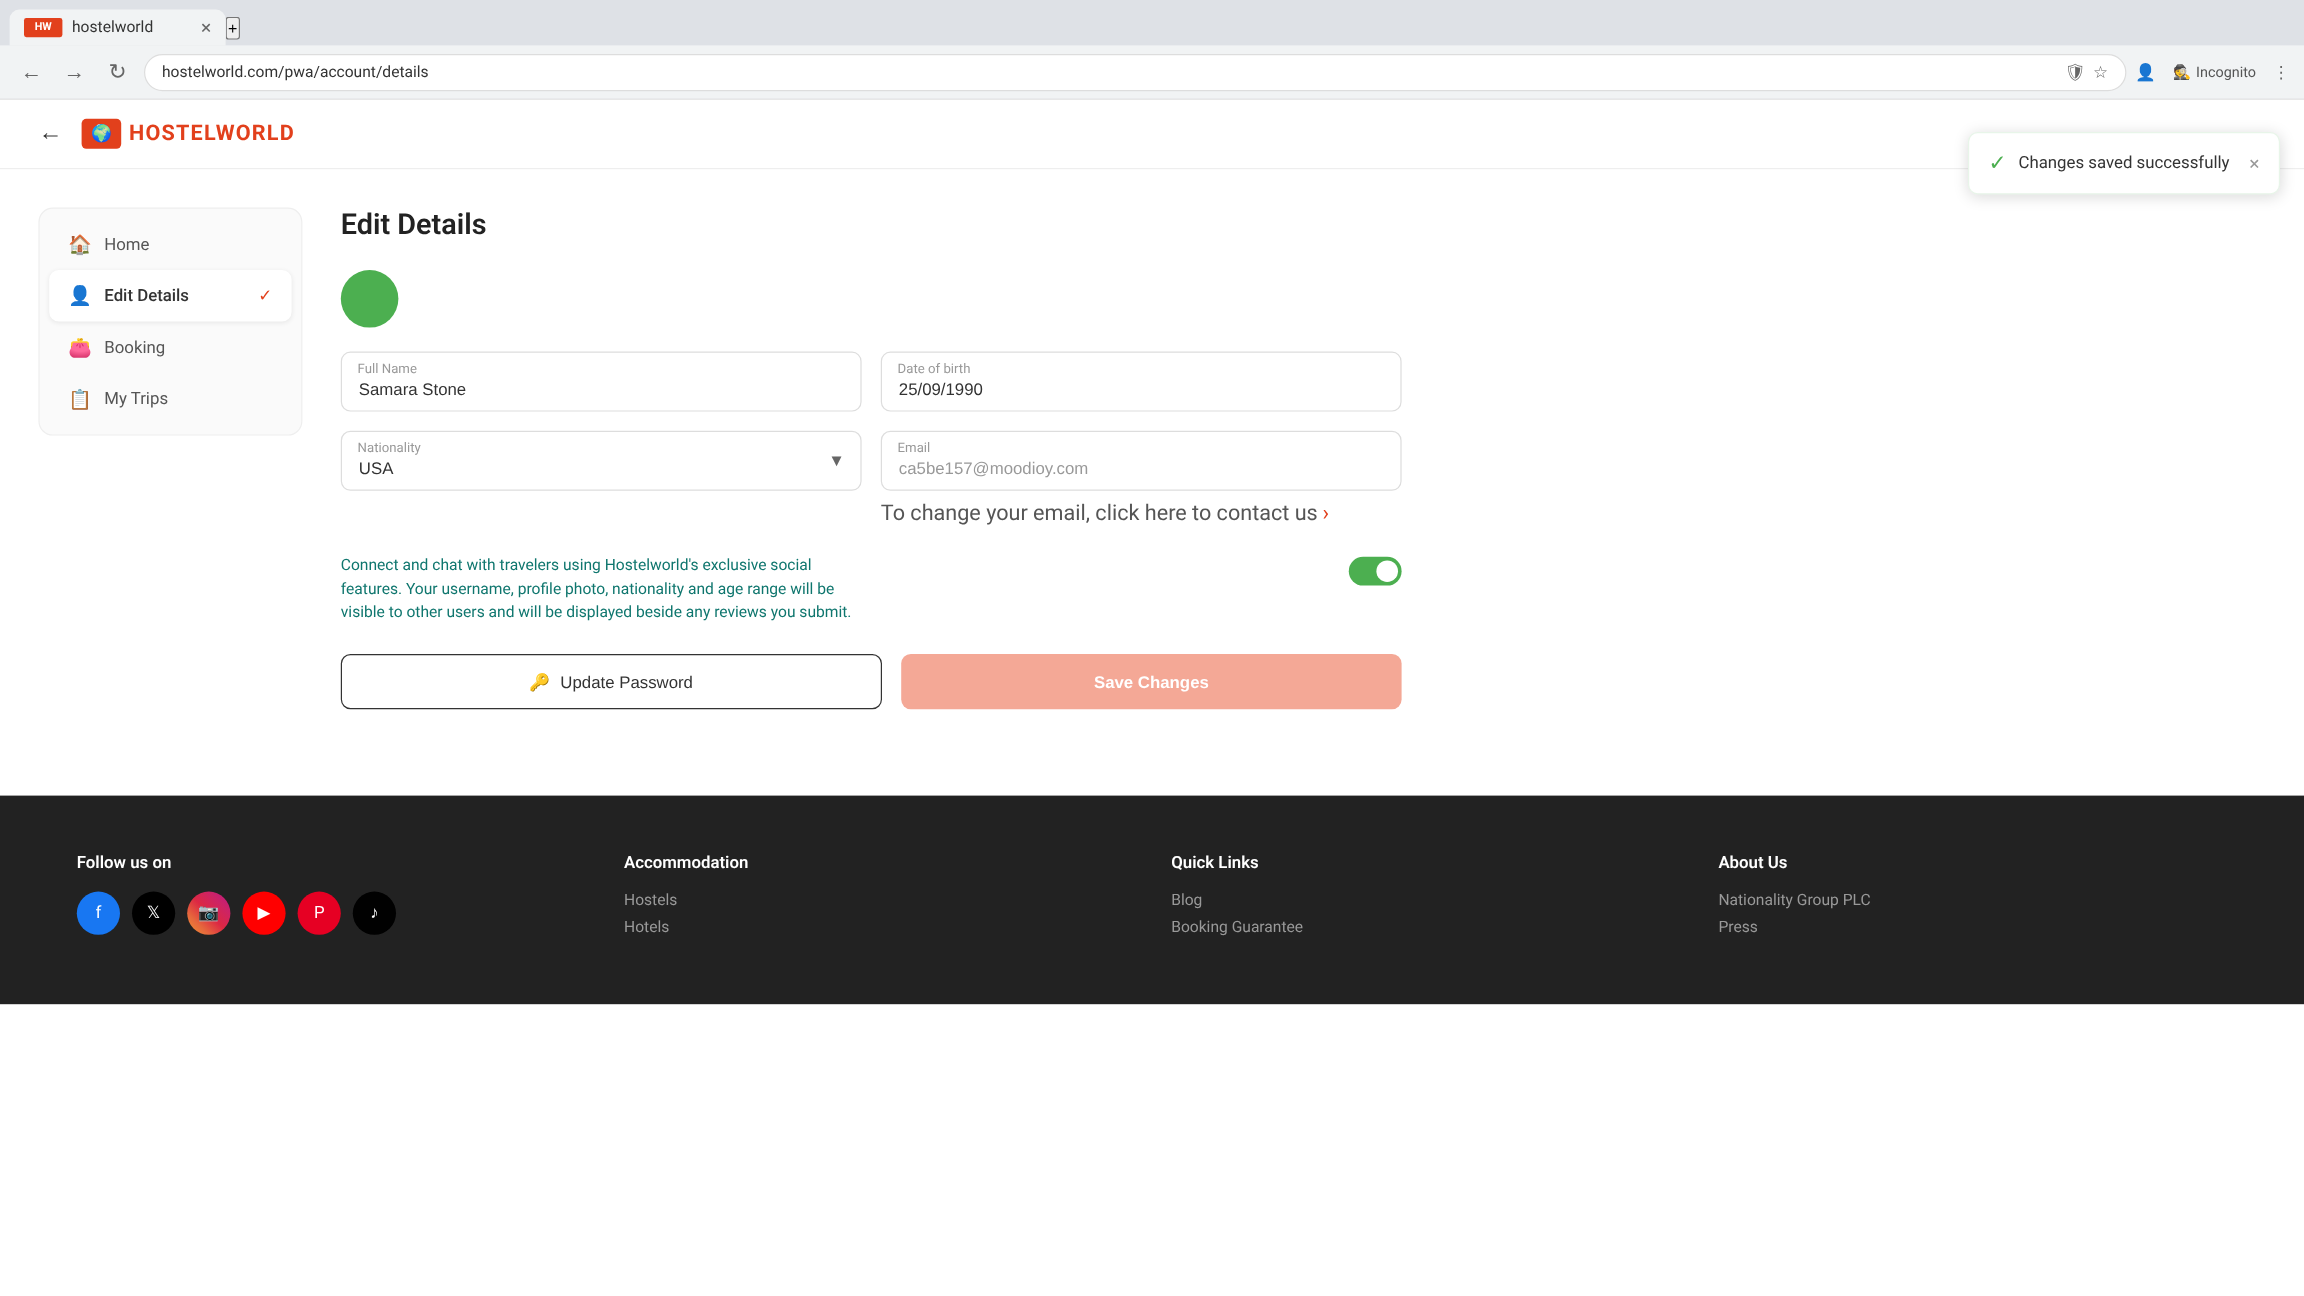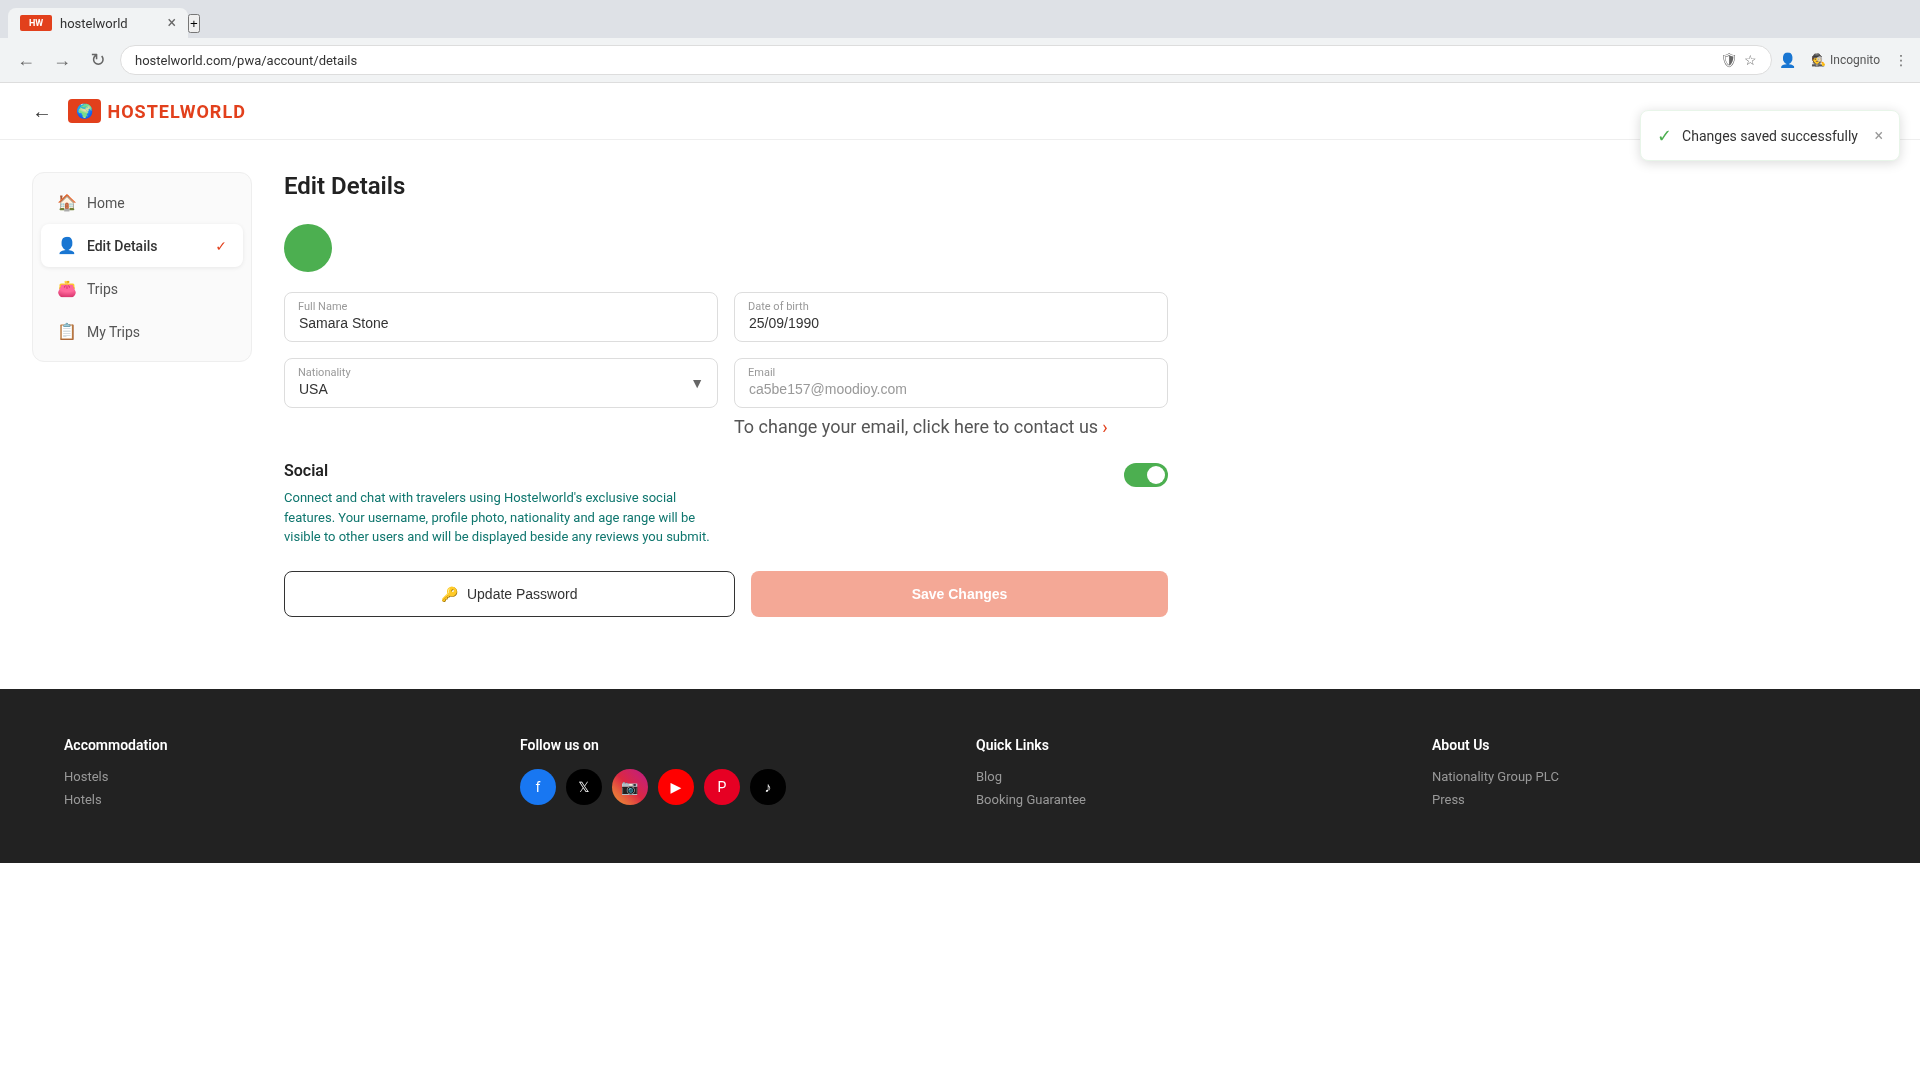--- a/index.html
+++ b/index.html
@@ -143,7 +143,7 @@
     </div>
     <div class="sidebar-item">
       <span class="item-icon">👛</span>
-      <span class="item-label">Trips</span>
+      <span class="item-label">Booking</span>
     </div>
     <div class="sidebar-item">
       <span class="item-icon">📋</span>

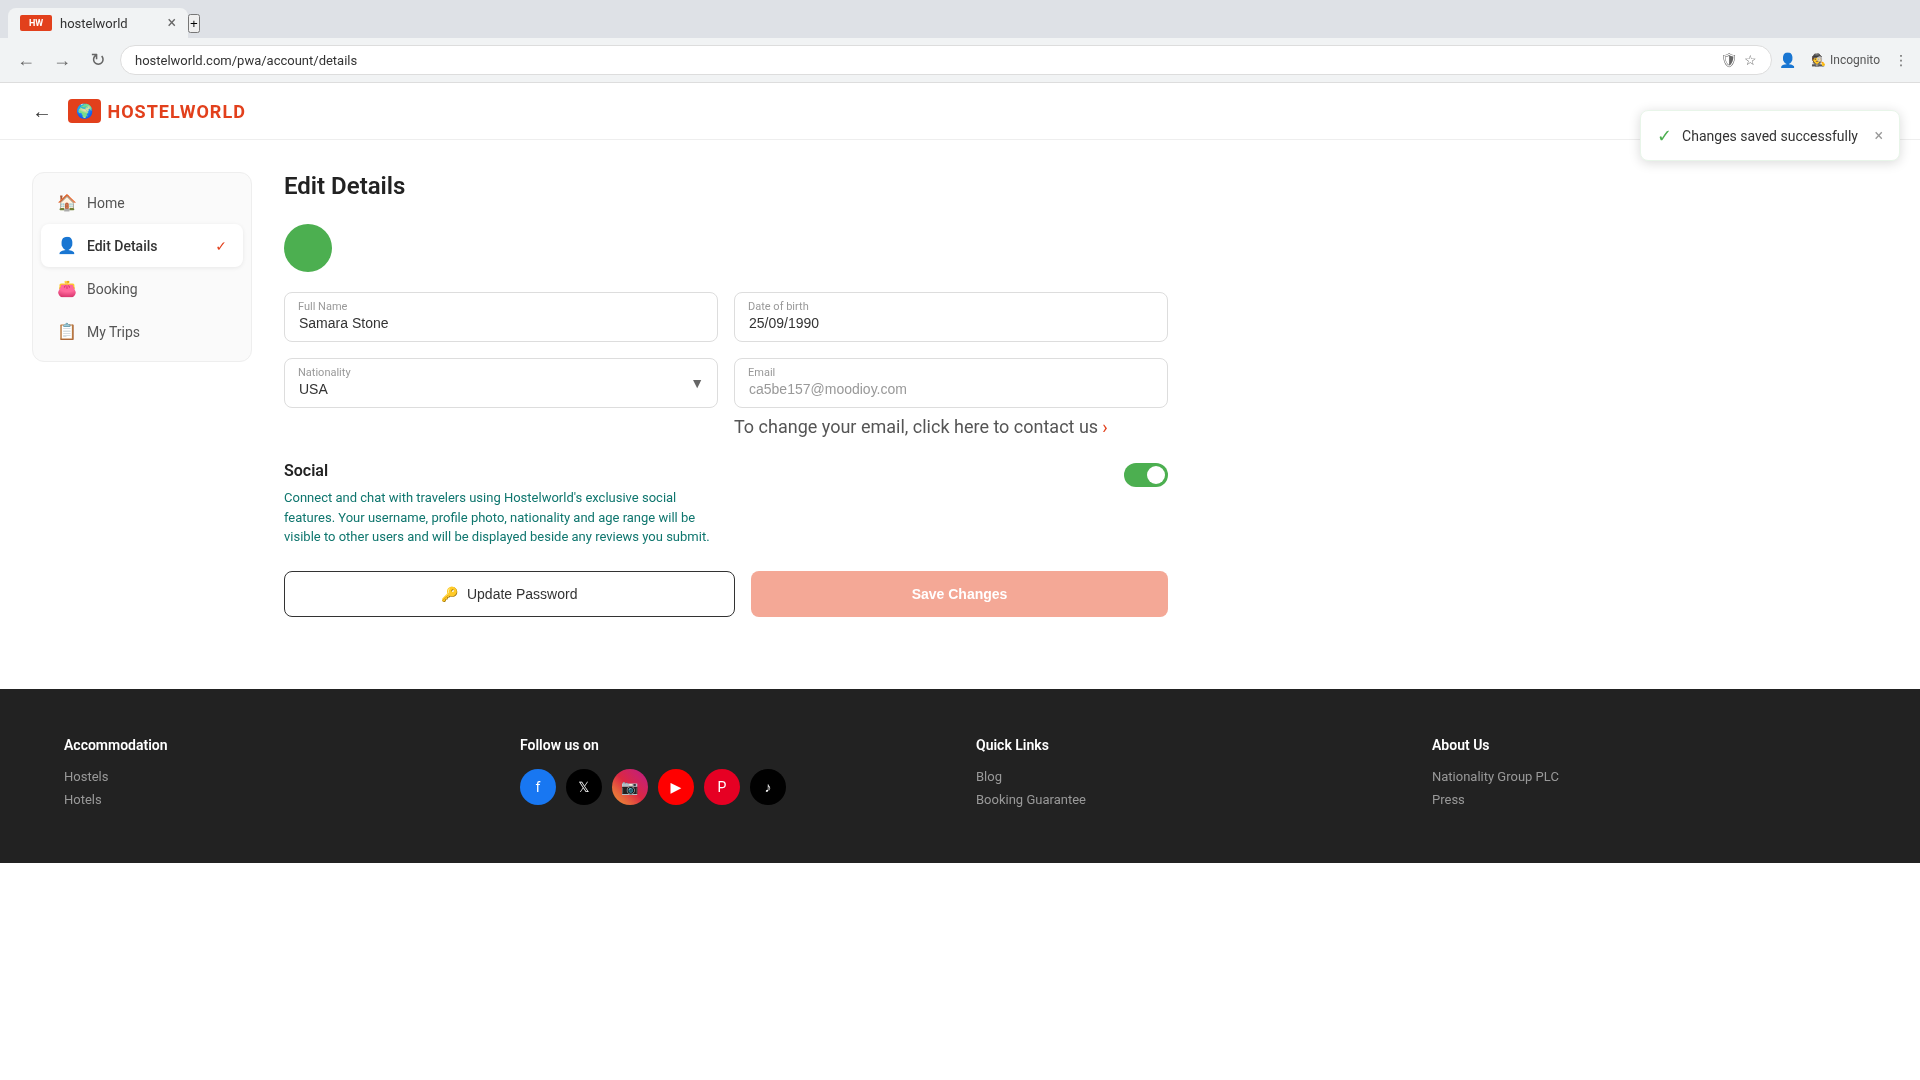--- a/index.html
+++ b/index.html
@@ -190,7 +190,6 @@
     <div class="social-section">
       <div class="social-row">
         <div class="social-text">
-          <h3 class="social-title">Social</h3>
           <p class="social-desc">Connect and chat with travelers using Hostelworld's exclusive social features. Your username, profile photo, nationality and age range will be visible to other users and will be displayed beside any reviews you submit.</p>
         </div>
         <label class="toggle">

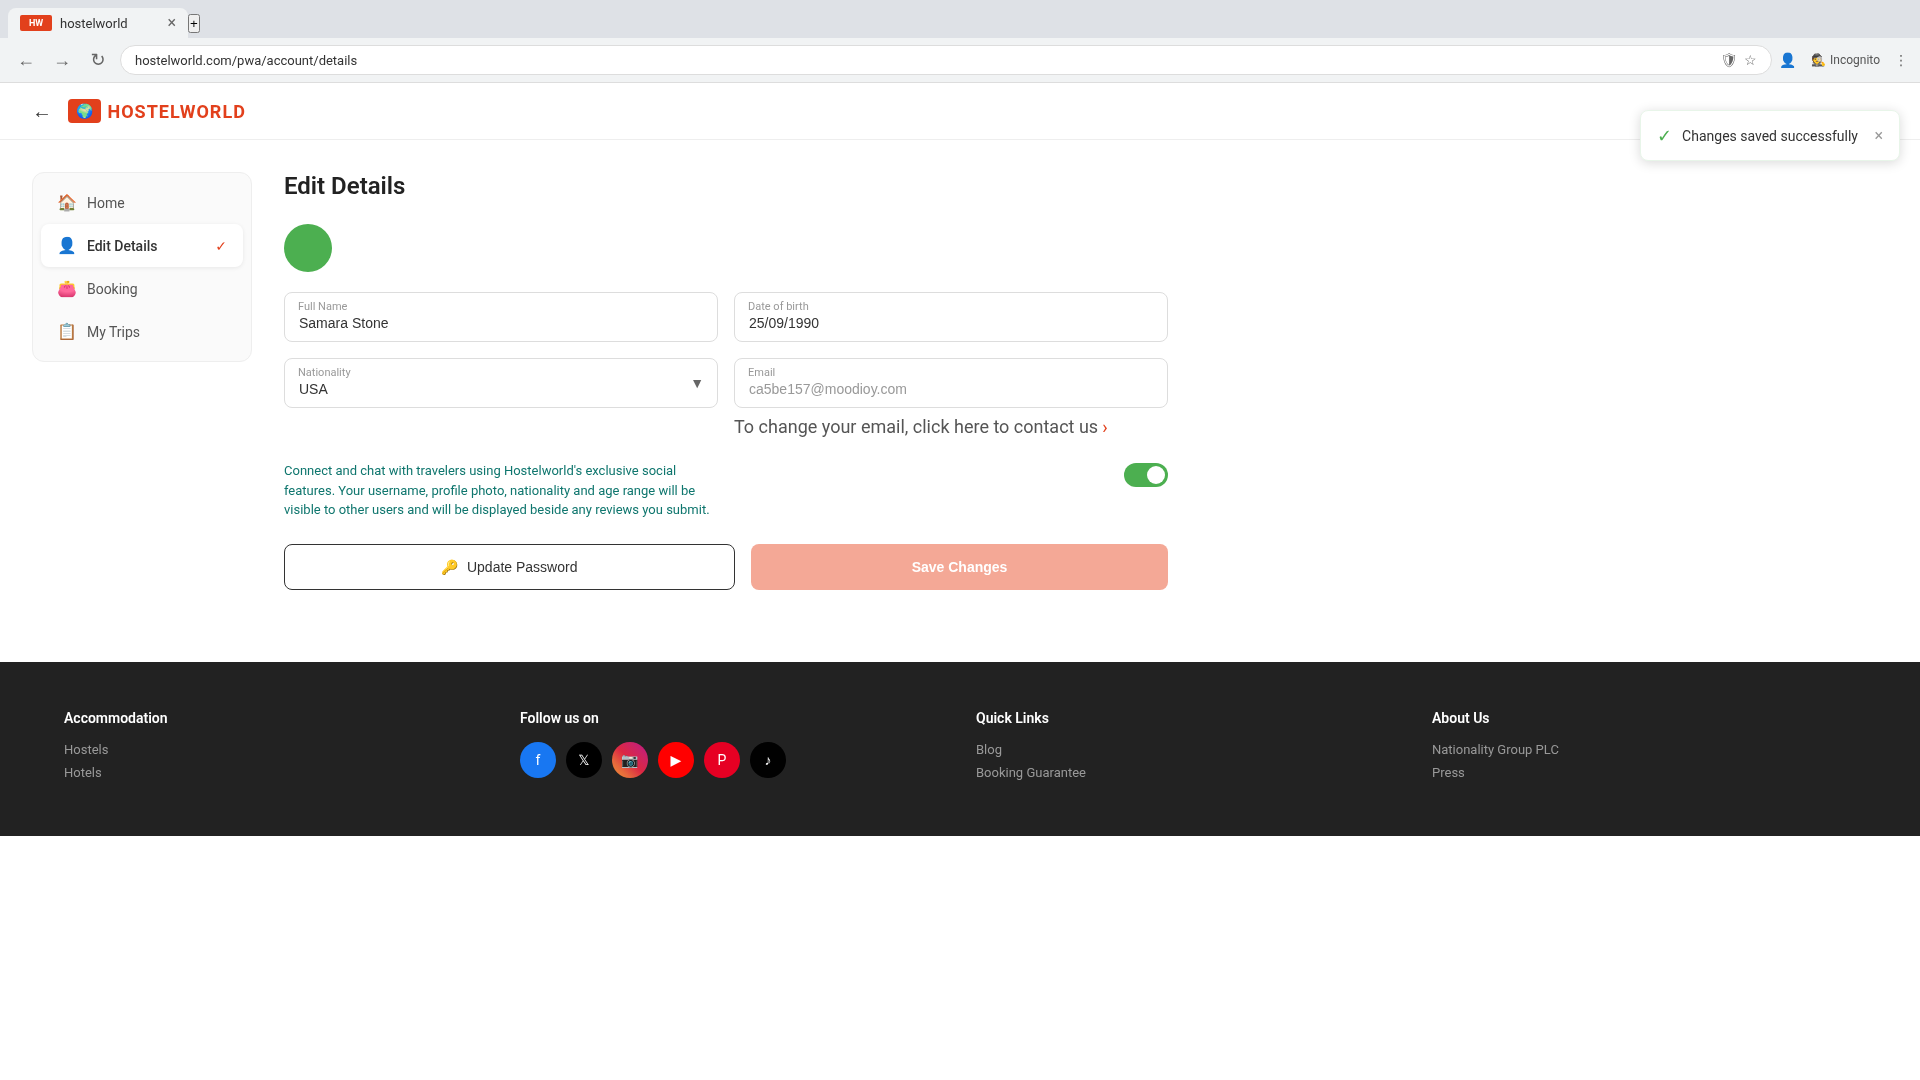--- a/index.html
+++ b/index.html
@@ -213,11 +213,6 @@
 
 <footer class="footer">
   <div class="footer-section">
-    <h3>Accommodation</h3>
-    <p>Hostels</p>
-    <p>Hotels</p>
-  </div>
-  <div class="footer-section">
     <h3>Follow us on</h3>
     <div class="social-icons">
       <div class="social-icon" style="background:#1877f2;">f</div>
@@ -229,6 +224,11 @@
     </div>
   </div>
   <div class="footer-section">
+    <h3>Accommodation</h3>
+    <p>Hostels</p>
+    <p>Hotels</p>
+  </div>
+  <div class="footer-section">
     <h3>Quick Links</h3>
     <p>Blog</p>
     <p>Booking Guarantee</p>

